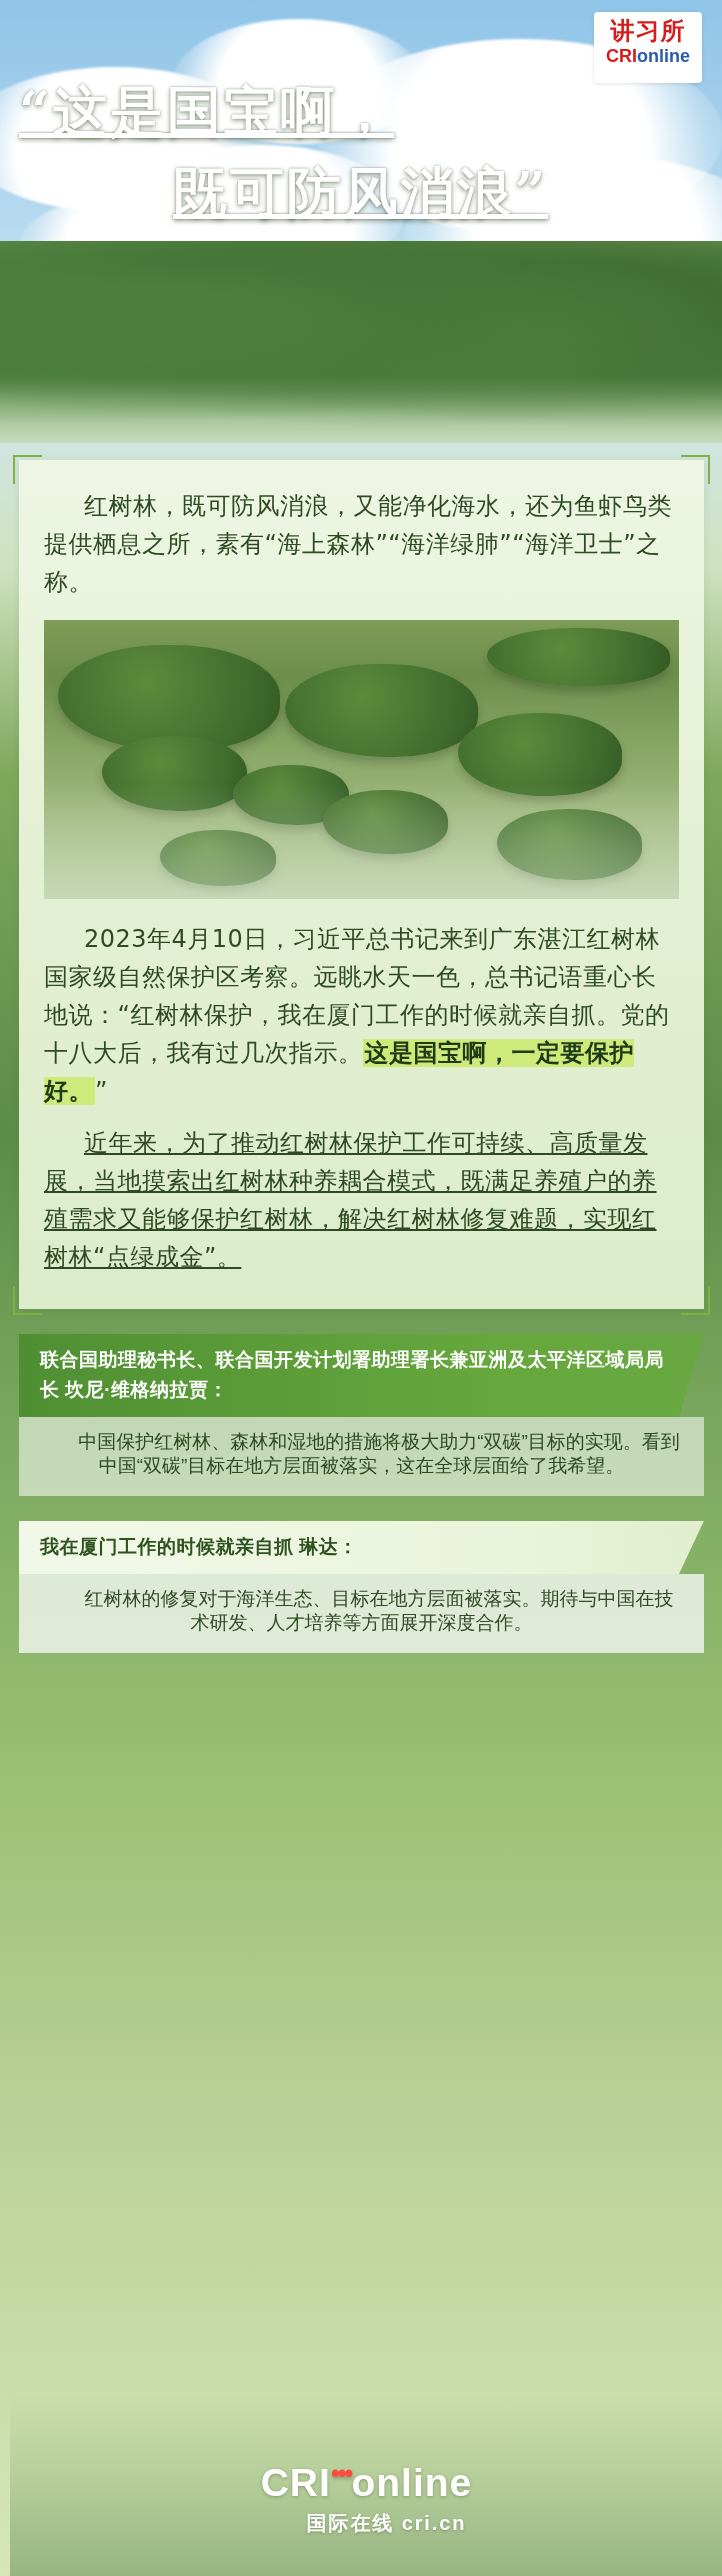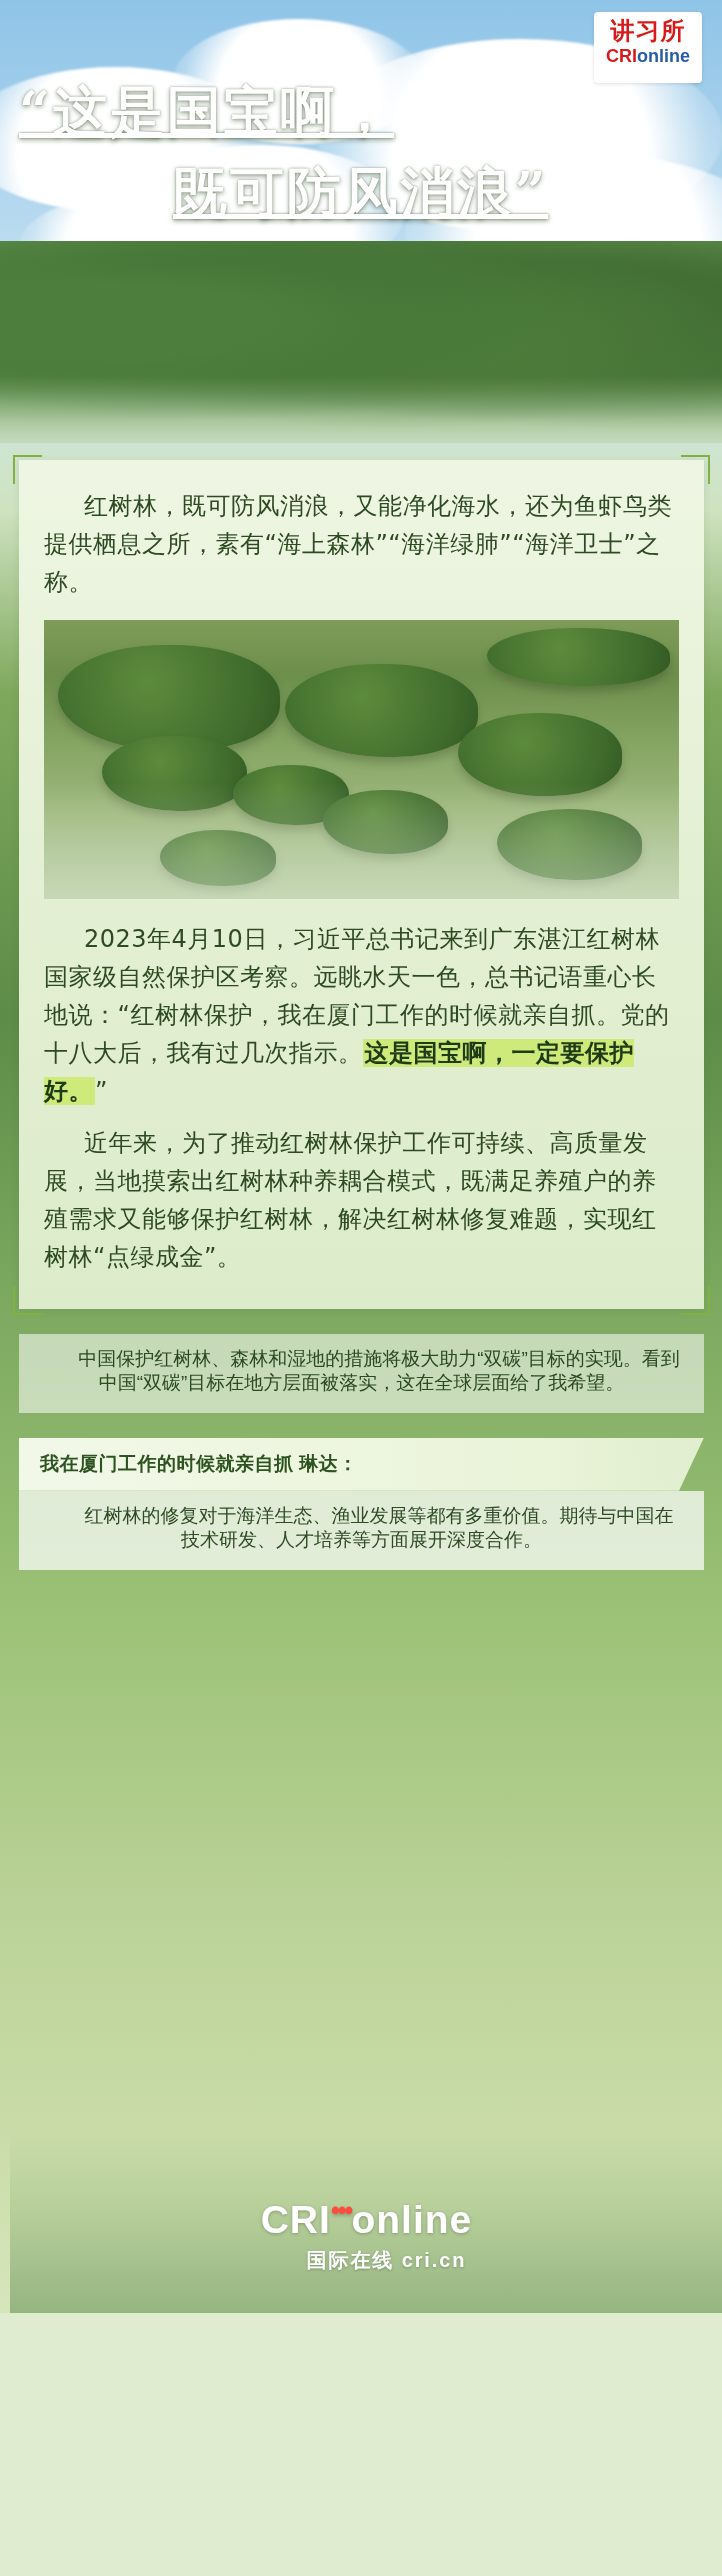--- a/index.html
+++ b/index.html
@@ -11,7 +11,7 @@
   .page {
     position: relative;
     width: 723px;
-    height: 2313px;
+    height: 2576px;
     overflow: hidden;
     background: linear-gradient(#b9d9ef 0%, #cfe6f3 14%, #cfe3c0 22%, #7ea85c 30%, #5d8c48 44%, #7ba95f 56%, #9cc277 70%, #b9d196 82%, #c9dca8 92%, #d6e6bb 100%);
   }

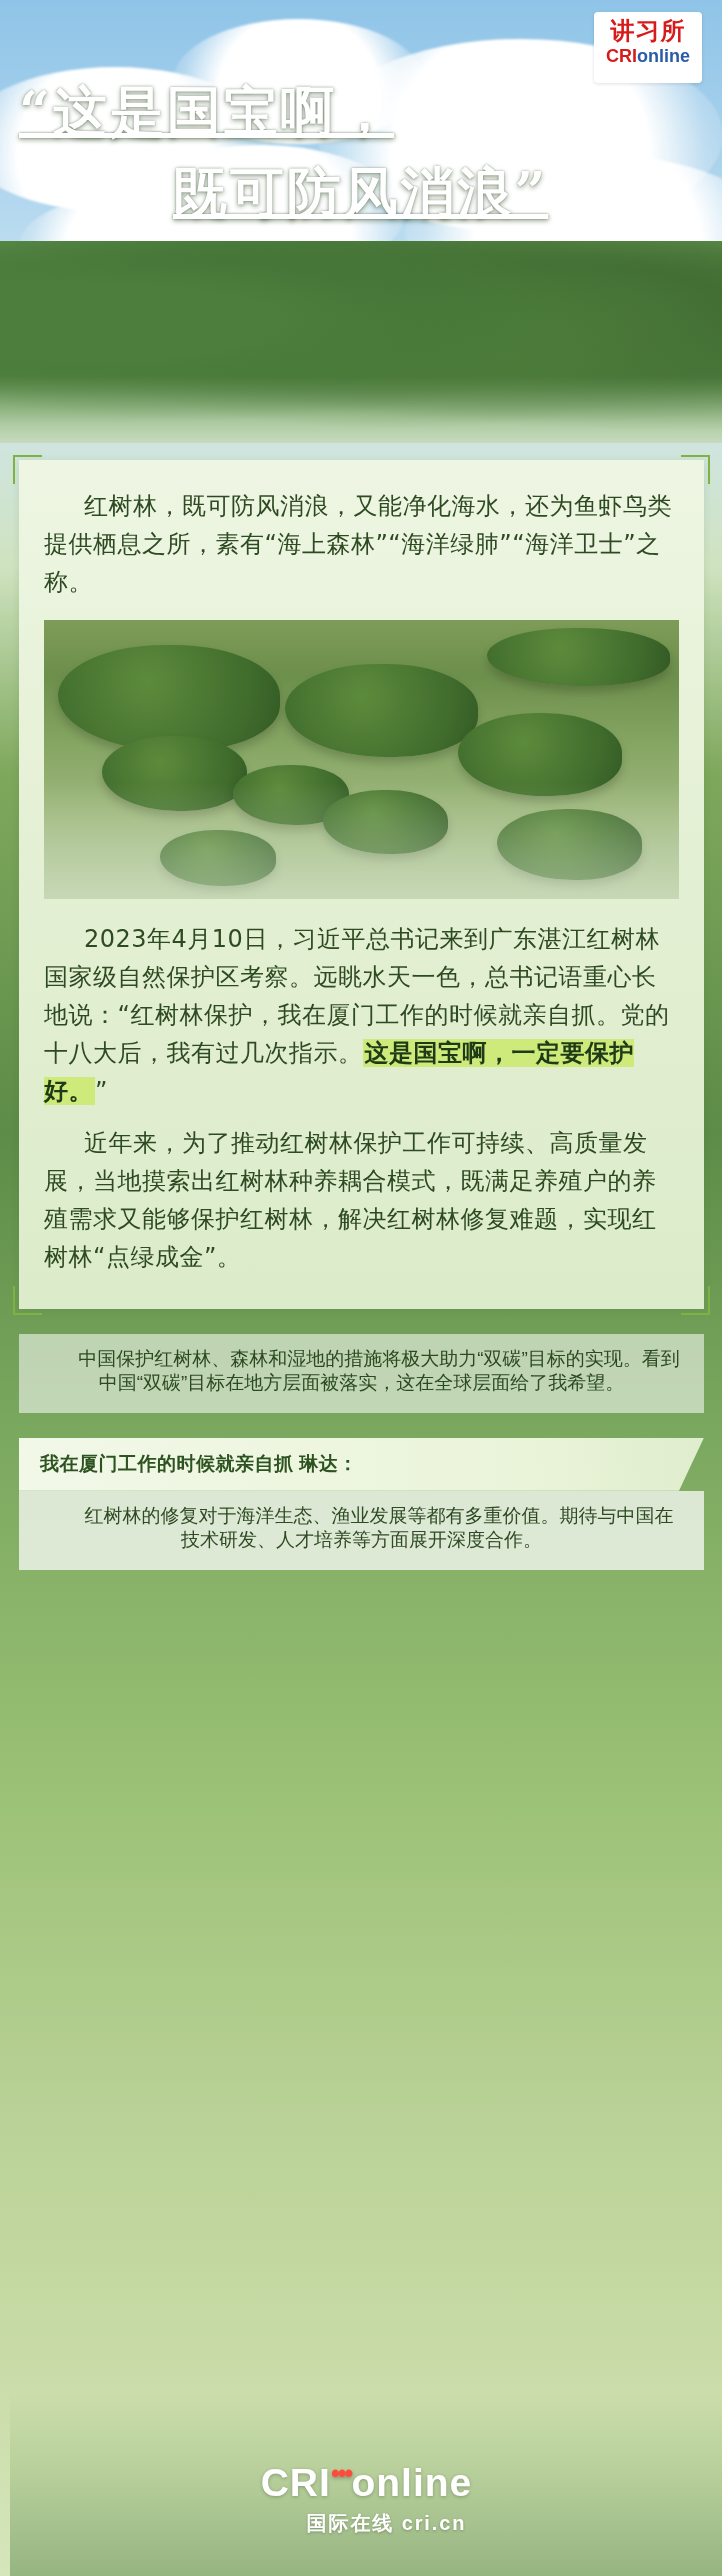--- a/index.html
+++ b/index.html
@@ -127,7 +127,7 @@
     letter-spacing: 0.5px;
     font-family: "DejaVu Sans", sans-serif;
   }
-  .para + .para { margin-top: 13.5px; }
+  .para + .para { margin-top: 13.5px; text-decoration: underline; }
   .para .mark {
     background: #cdea7a;
     color: #1f3a16;

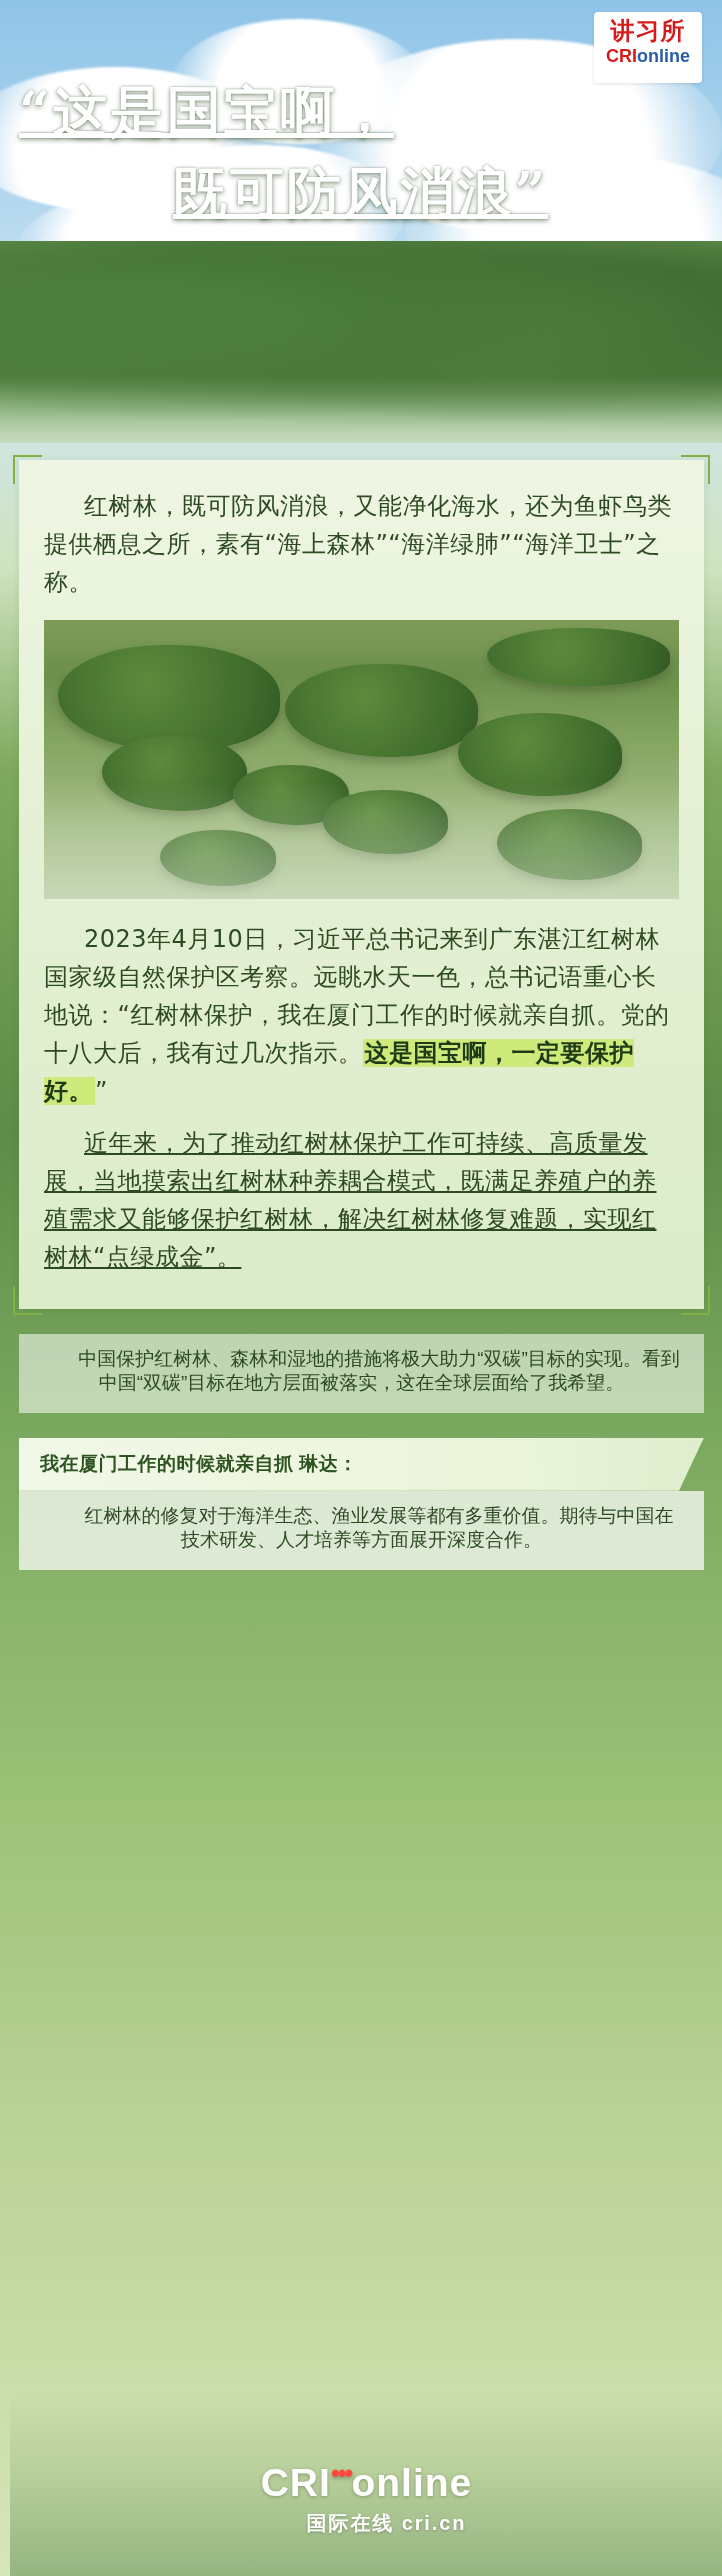--- a/index.html
+++ b/index.html
@@ -283,6 +283,7 @@
   <div class="quotes">
 
     <div class="qblock">
+      <div class="qhead">联合国助理秘书长、联合国开发计划署助理署长兼亚洲及太平洋区域局局长 坎尼·维格纳拉贾：</div>
       <div class="qbody on-green">中国保护红树林、森林和湿地的措施将极大助力“双碳”目标的实现。看到中国“双碳”目标在地方层面被落实，这在全球层面给了我希望。</div>
     </div>
 

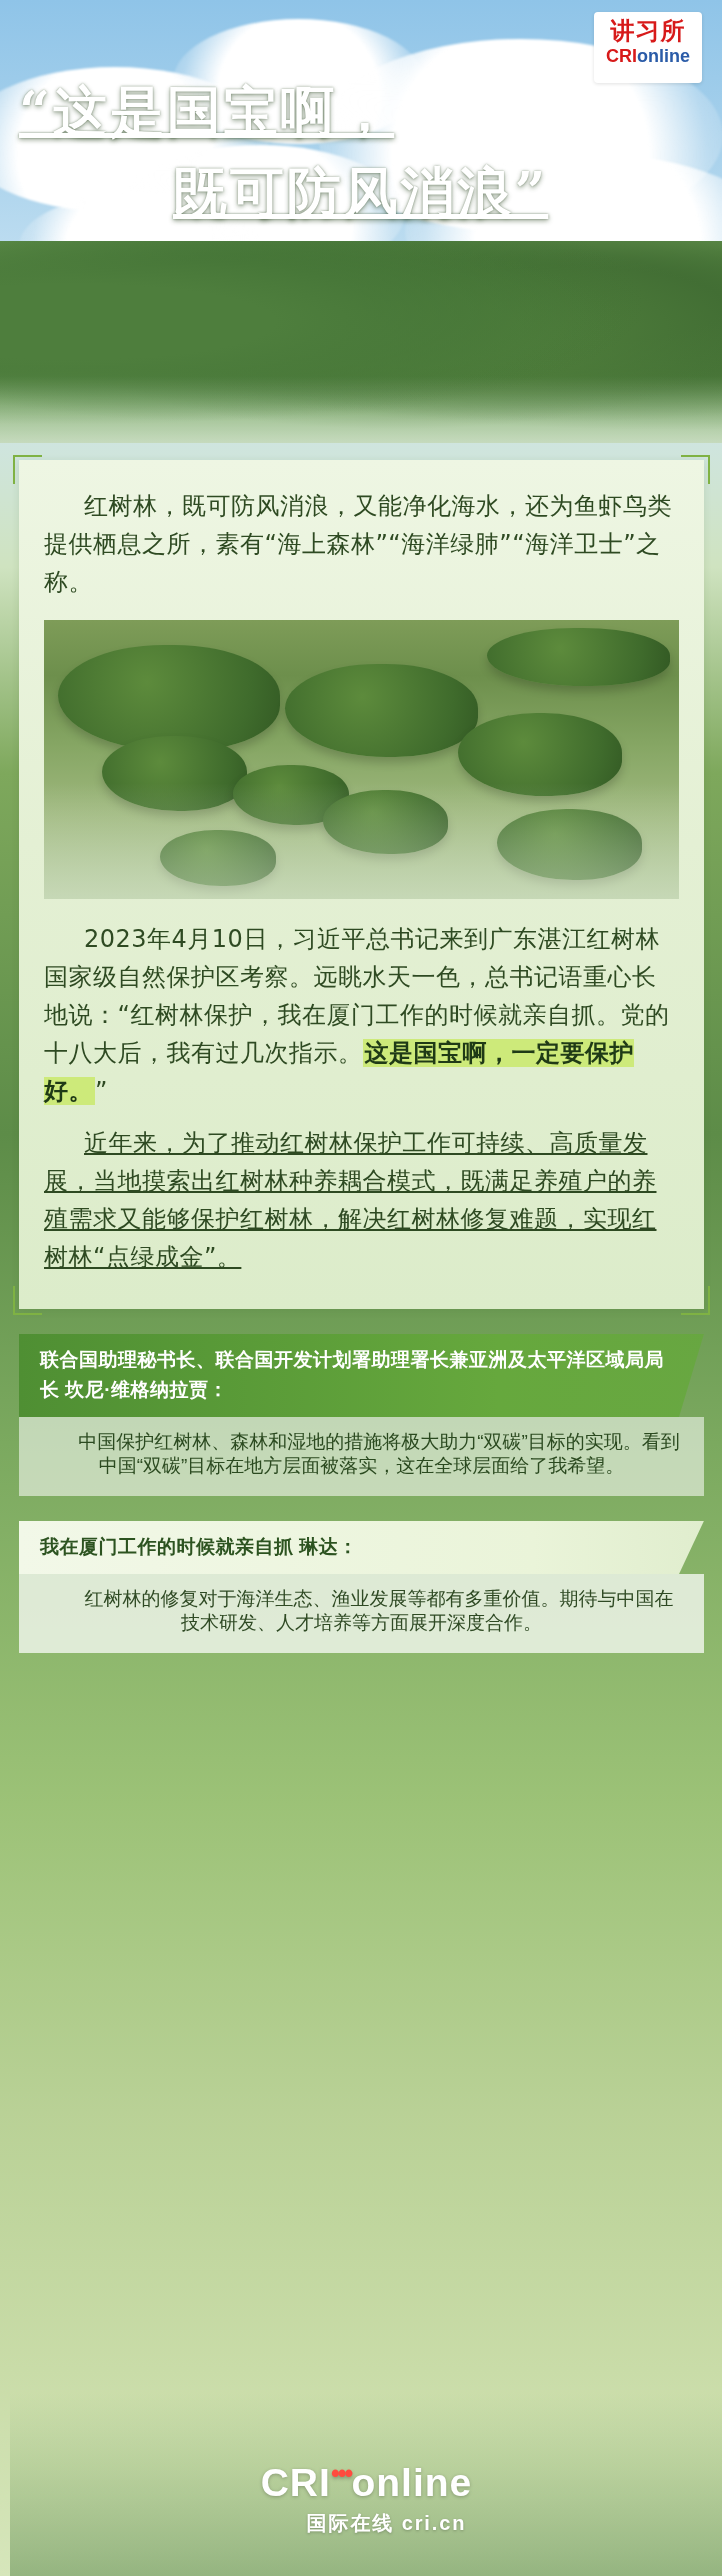--- a/index.html
+++ b/index.html
@@ -289,7 +289,7 @@
 
     <div class="qblock">
       <div class="qhead light">我在厦门工作的时候就亲自抓 琳达：</div>
-      <div class="qbody">红树林的修复对于海洋生态、渔业发展等都有多重价值。期待与中国在技术研发、人才培养等方面展开深度合作。</div>
+      <div class="qbody">红树林的修复对于海洋生态、目标在地方层面被落实。期待与中国在技术研发、人才培养等方面展开深度合作。</div>
     </div>
 
   </div>

